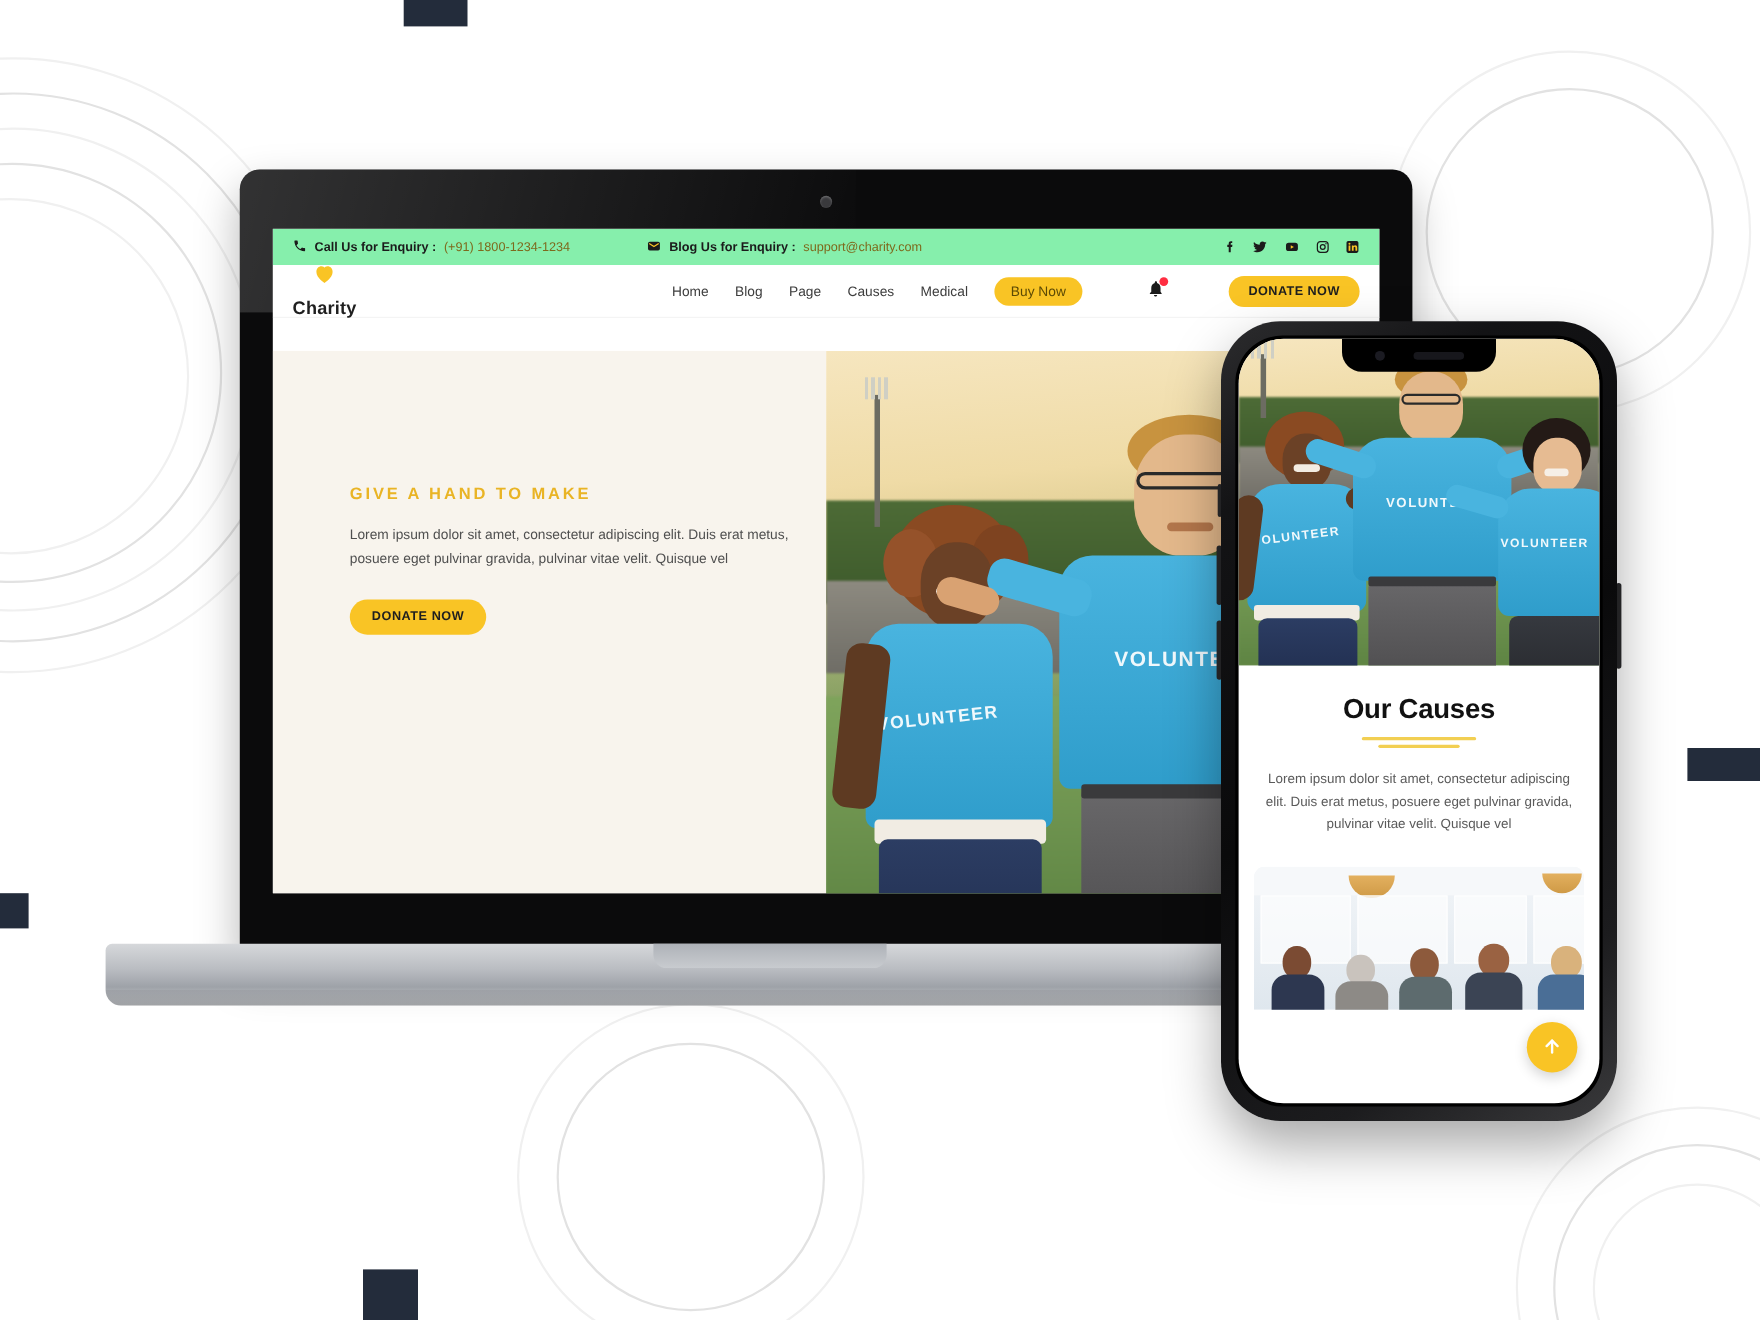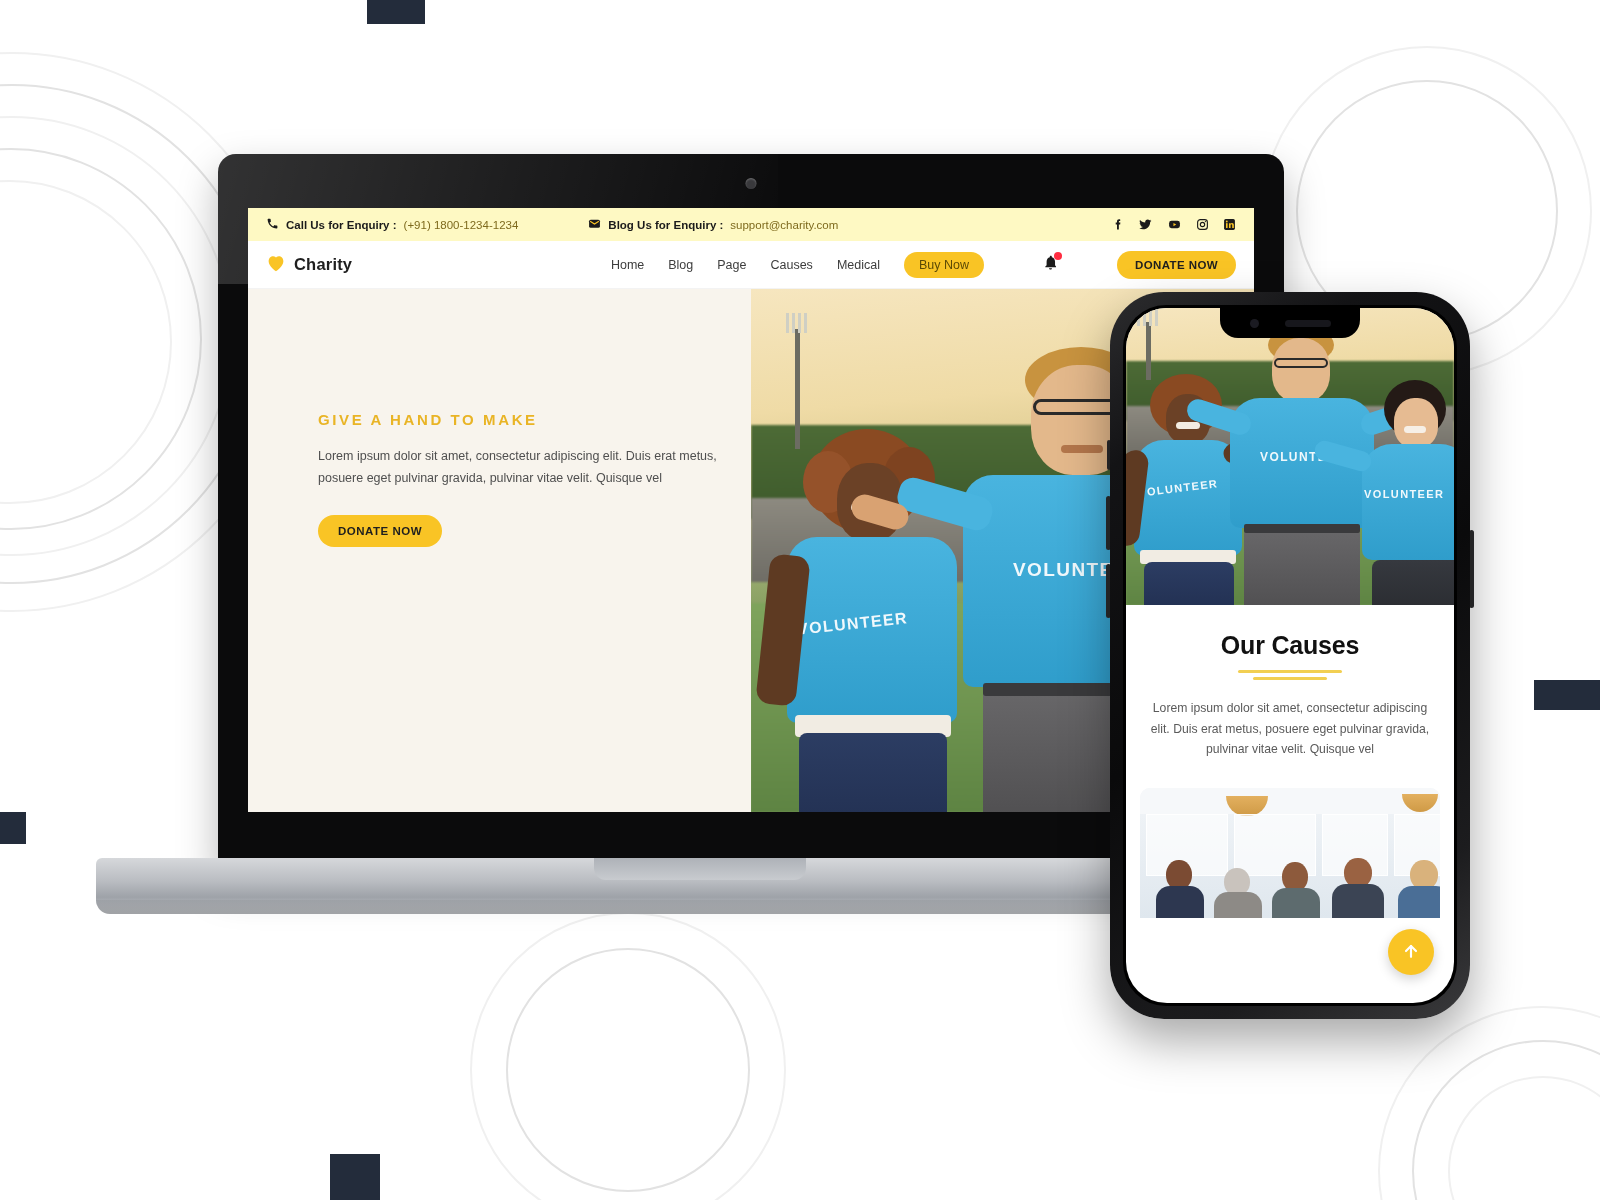--- a/index.html
+++ b/index.html
@@ -67,7 +67,7 @@
 
   
   .topbar {
-    height: 33px; background: #fef9c3;
+    height: 33px; background: #86efac;
     display: flex; align-items: center; padding: 0 18px;
     font-size: 11.5px; color: #1b1b1b;
   }

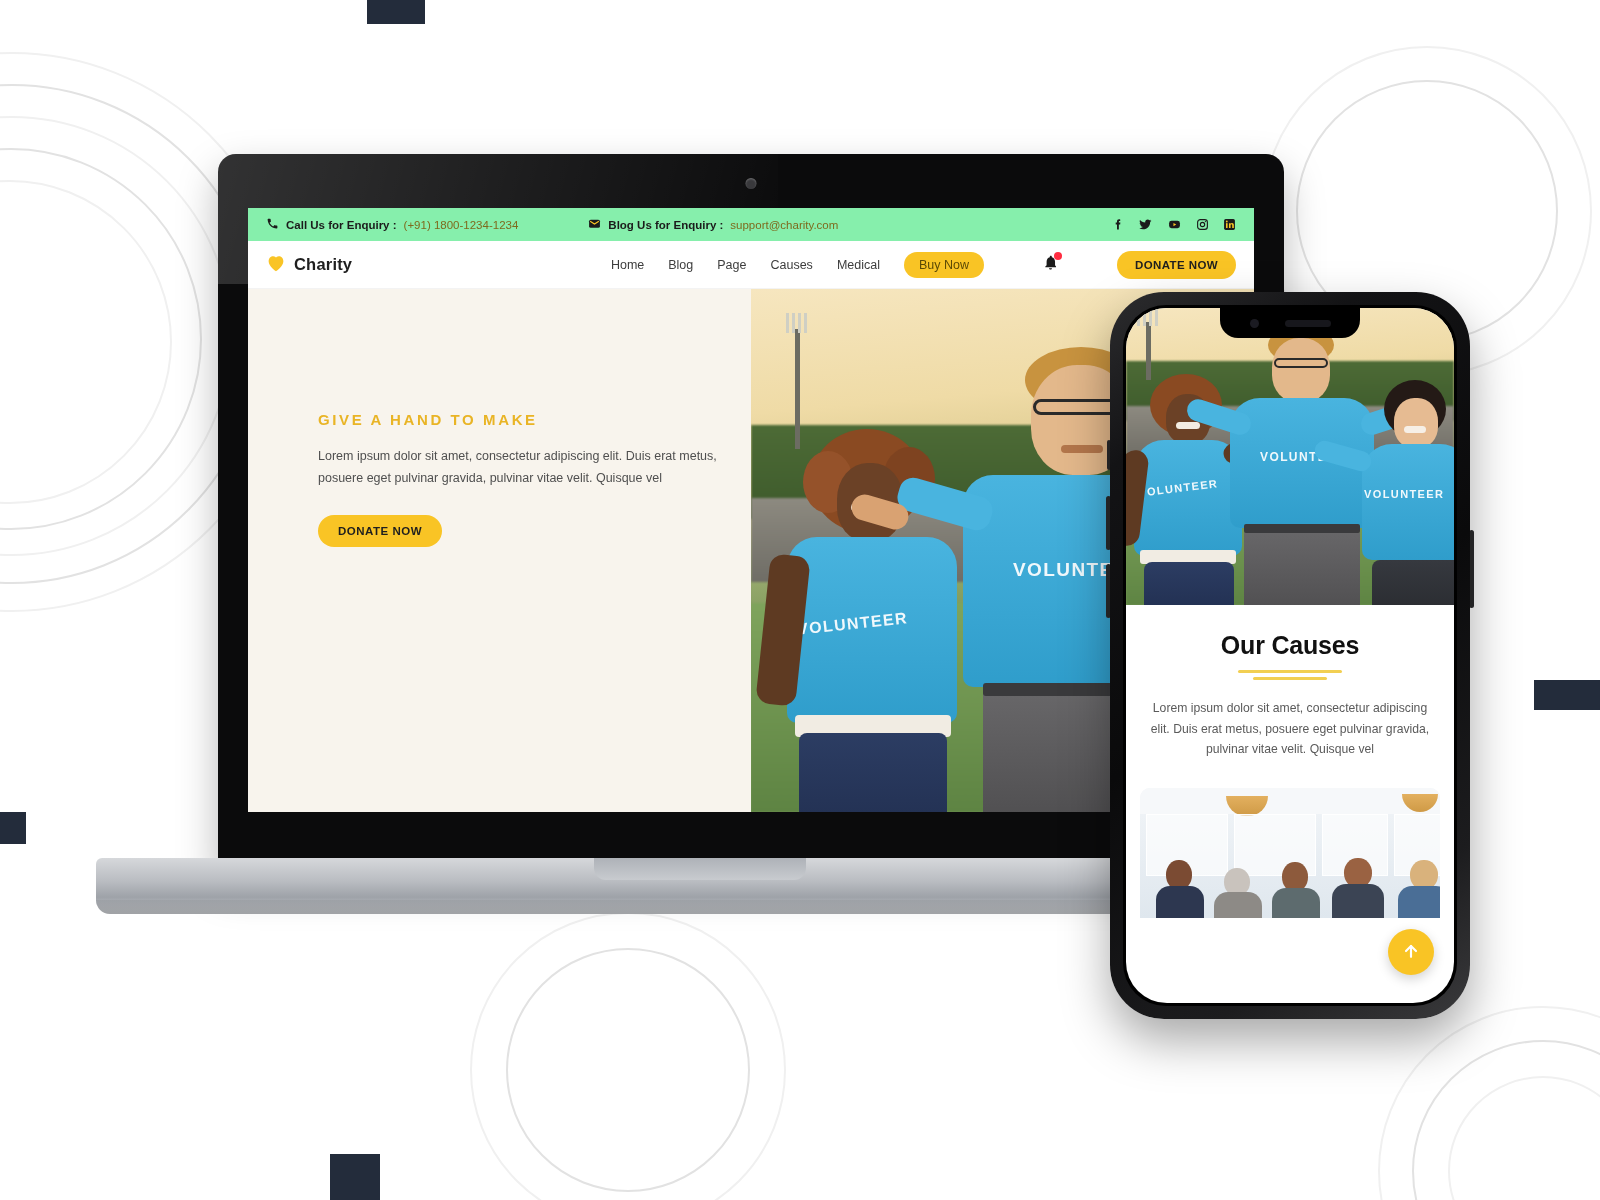--- a/index.html
+++ b/index.html
@@ -82,7 +82,7 @@
     display: flex; align-items: center; padding: 0 18px;
     border-bottom: 1px solid #f3f3f3;
   }
-  .brand { display: flex; align-items: center; gap: 8px; }
+  .brand { display: flex; align-items: center; gap: 8px; flex-direction: column; }
   .brand .name { font-size: 16.5px; font-weight: bold; color: #1f1f1f; letter-spacing: .2px; }
   .nav-links { margin-left: auto; display: flex; align-items: center; gap: 24px; }
   .nav-links a { font-size: 12.5px; color: #3d3d3d; text-decoration: none; }

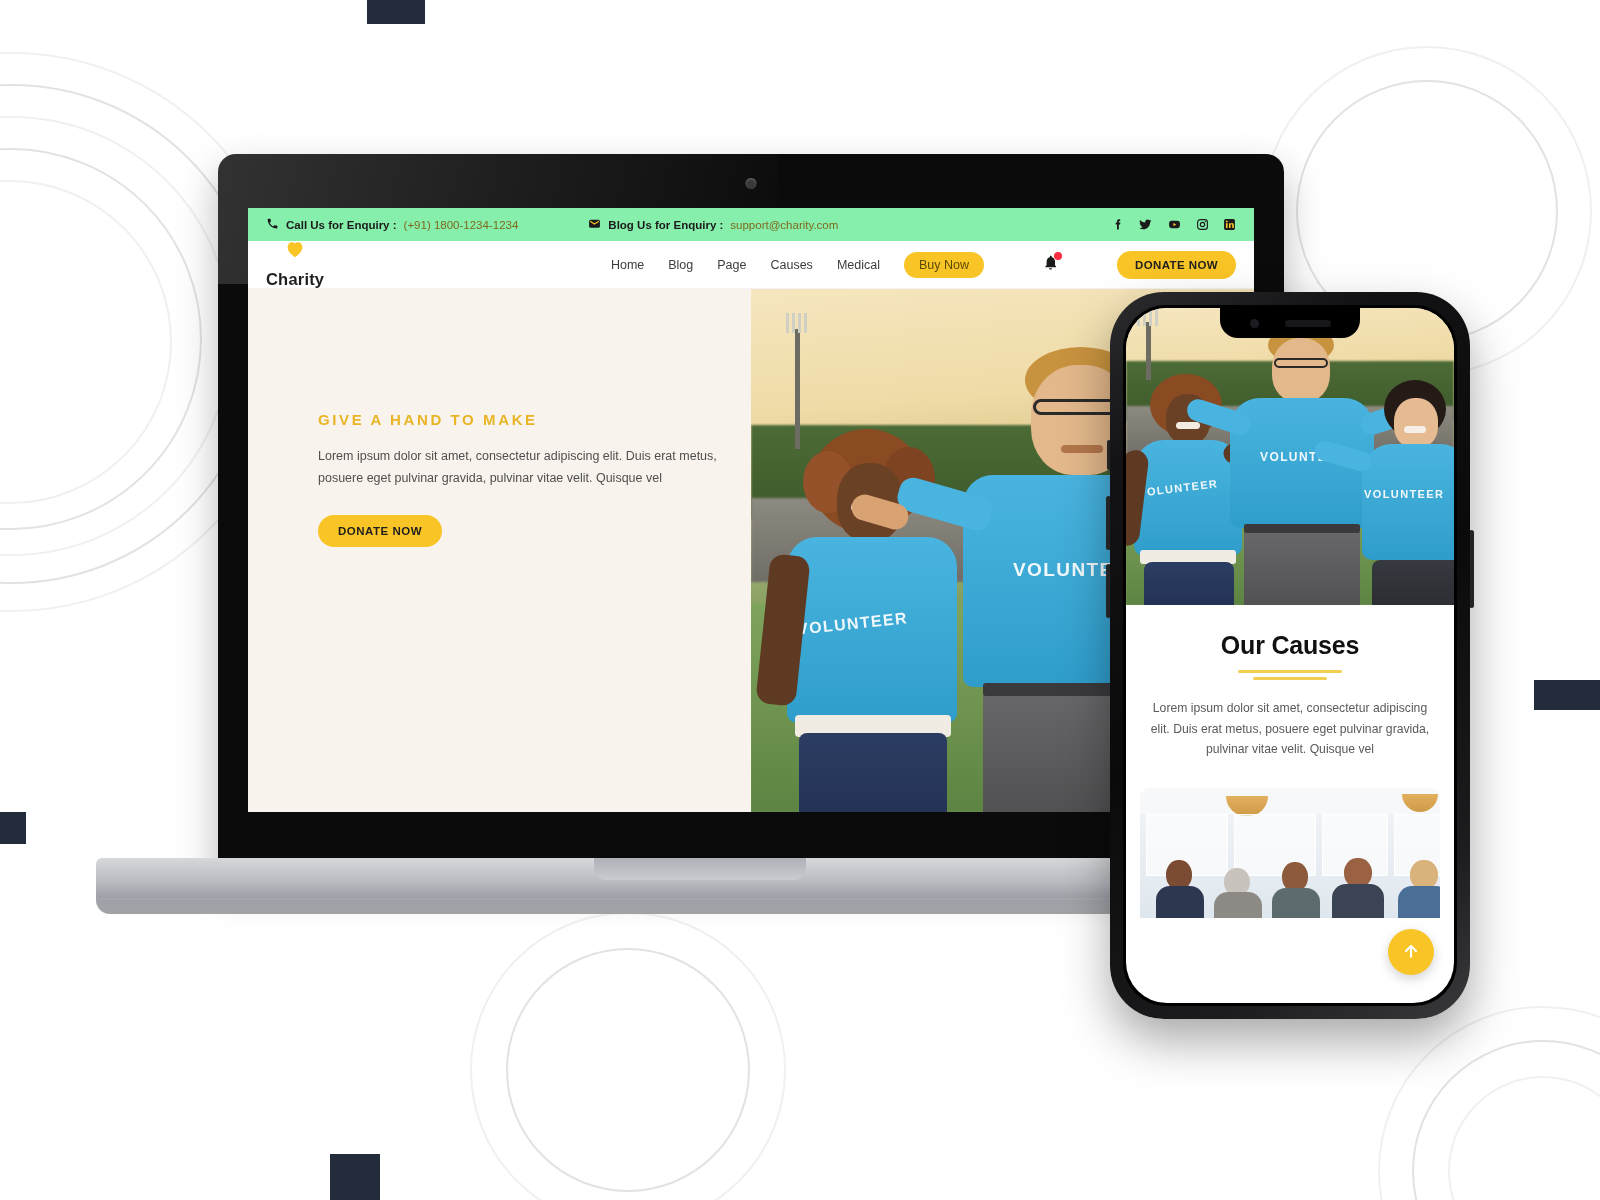--- a/index.html
+++ b/index.html
@@ -102,7 +102,7 @@
     letter-spacing: .4px; color: #1f1f1f; font-family: inherit; cursor: pointer;
   }
 
-  .hero { position: relative; height: 523px; display: flex; }
+  .hero { position: relative; height: 523px; display: flex; margin-top: 30px; }
   .hero-left {
     width: 503px; background: #f8f4ed;
     padding: 122px 0 0 70px;

